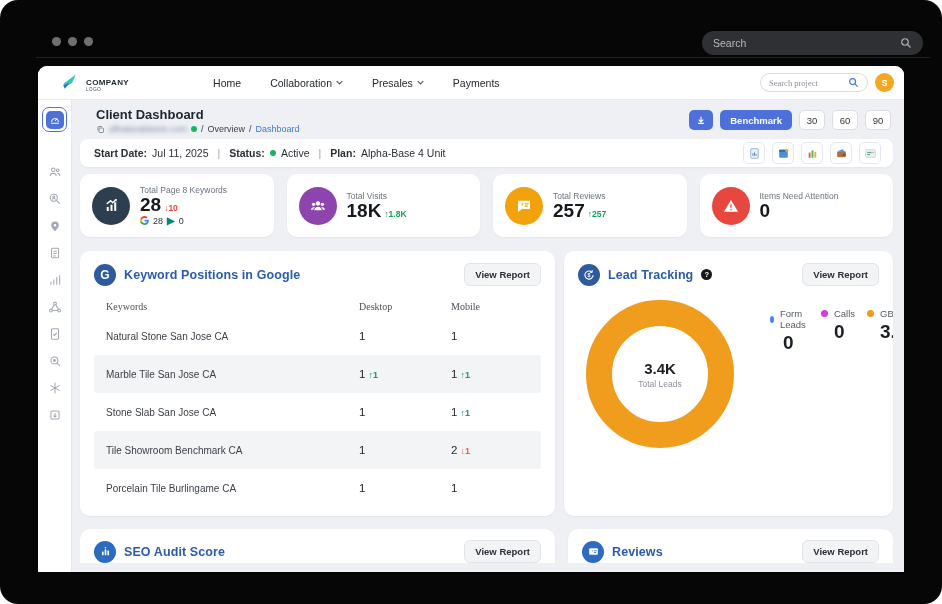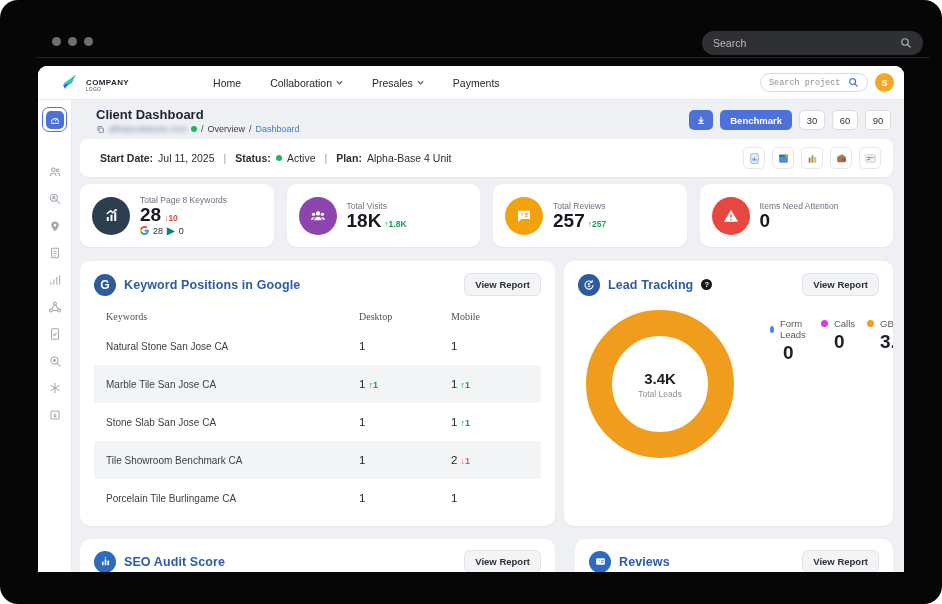--- a/index.html
+++ b/index.html
@@ -27,7 +27,7 @@
   .navlinks { display:flex; gap:29px; margin-left:84px; }
   .navlink { font-size:10.5px; color:#24292f; font-weight:500; display:flex; align-items:center; gap:4px; cursor:pointer; }
   .proj-search { margin-left:auto; width:108px; height:19px; border:1px solid #d7dbe2; border-radius:10px; display:flex; align-items:center; padding:0 8px; background:#fff; }
-  .proj-search input { flex:1; width:70px; background:transparent; border:none; outline:none; font-size:8.5px; color:#444; font-family:Liberation Mono, monospace; }
+  .proj-search input { flex:1; width:70px; background:transparent; border:none; outline:none; font-size:8.5px; color:#444; font-family:Liberation Serif, serif; }
   .proj-search input::placeholder { color:#8a8f98; }
   .avatar { width:19px; height:19px; border-radius:50%; background:#f5a623; color:#fff; font-size:9px; font-weight:700; display:flex; align-items:center; justify-content:center; margin-left:7px; }
 

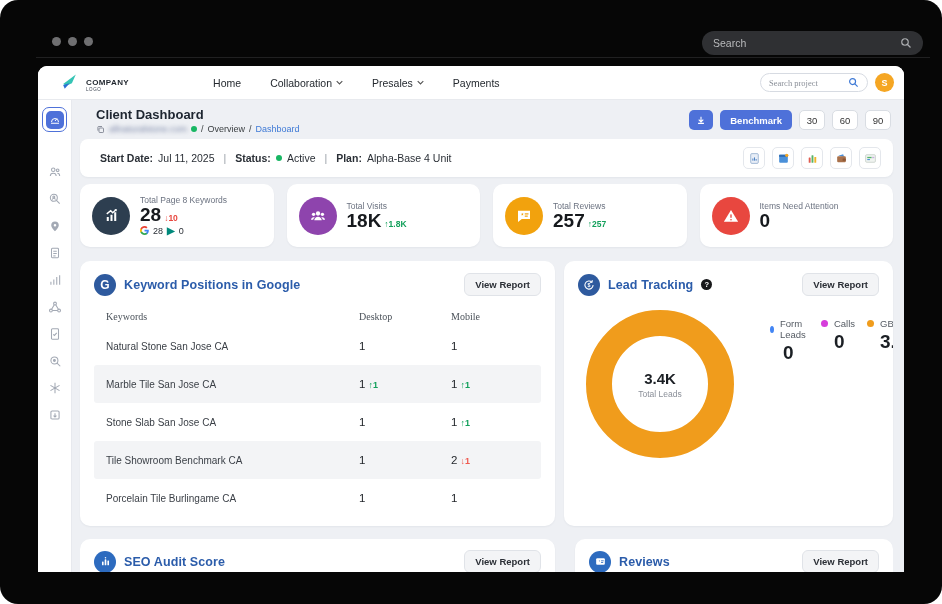--- a/index.html
+++ b/index.html
@@ -53,7 +53,7 @@
   .btn-range { background:#fff; border:1px solid #d9dde3; border-radius:5px; height:20px; width:26px; font-size:9.5px; color:#333; display:flex; align-items:center; justify-content:center; cursor:pointer; font-family:inherit; }
 
   
-  .status-bar { background:#fff; border-radius:8px; height:38px; display:flex; align-items:center; padding:0 12px 0 20px; box-shadow:0 1px 2px rgba(20,30,50,.05); }
+  .status-bar { background:#fff; border-radius:8px; height:28px; display:flex; align-items:center; padding:0 12px 0 14px; box-shadow:0 1px 2px rgba(20,30,50,.05); }
   .status-text { font-size:10.5px; color:#2a2f36; display:flex; align-items:center; gap:5px; }
   .status-text b { font-weight:700; }
   .pipe { color:#9aa0a8; margin:0 4px; }

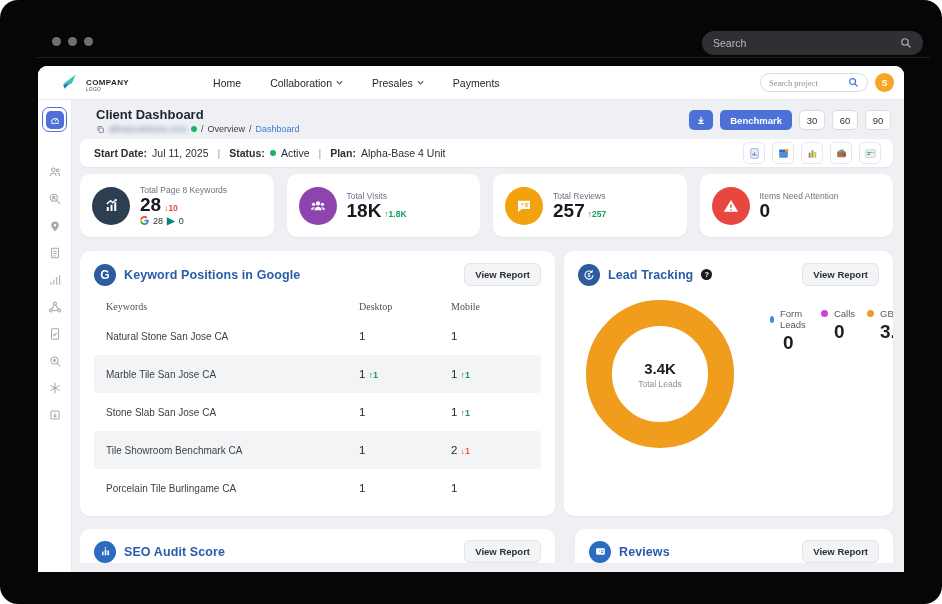--- a/index.html
+++ b/index.html
@@ -107,7 +107,7 @@
   .l-val { font-size:19px; font-weight:600; color:#1b1f24; margin:2px 0 0 13px; display:flex; align-items:baseline; gap:3px; }
 
   
-  .bottom-row { display:flex; gap:20px; margin-top:13px; height:34px; overflow:hidden; }
+  .bottom-row { display:flex; gap:13px; margin-top:13px; height:34px; overflow:hidden; }
   .bpanel { height:60px; padding:11px 14px 0; }
   .bpanel .badge-circle { background:#2d6bbf; }
 </style>

